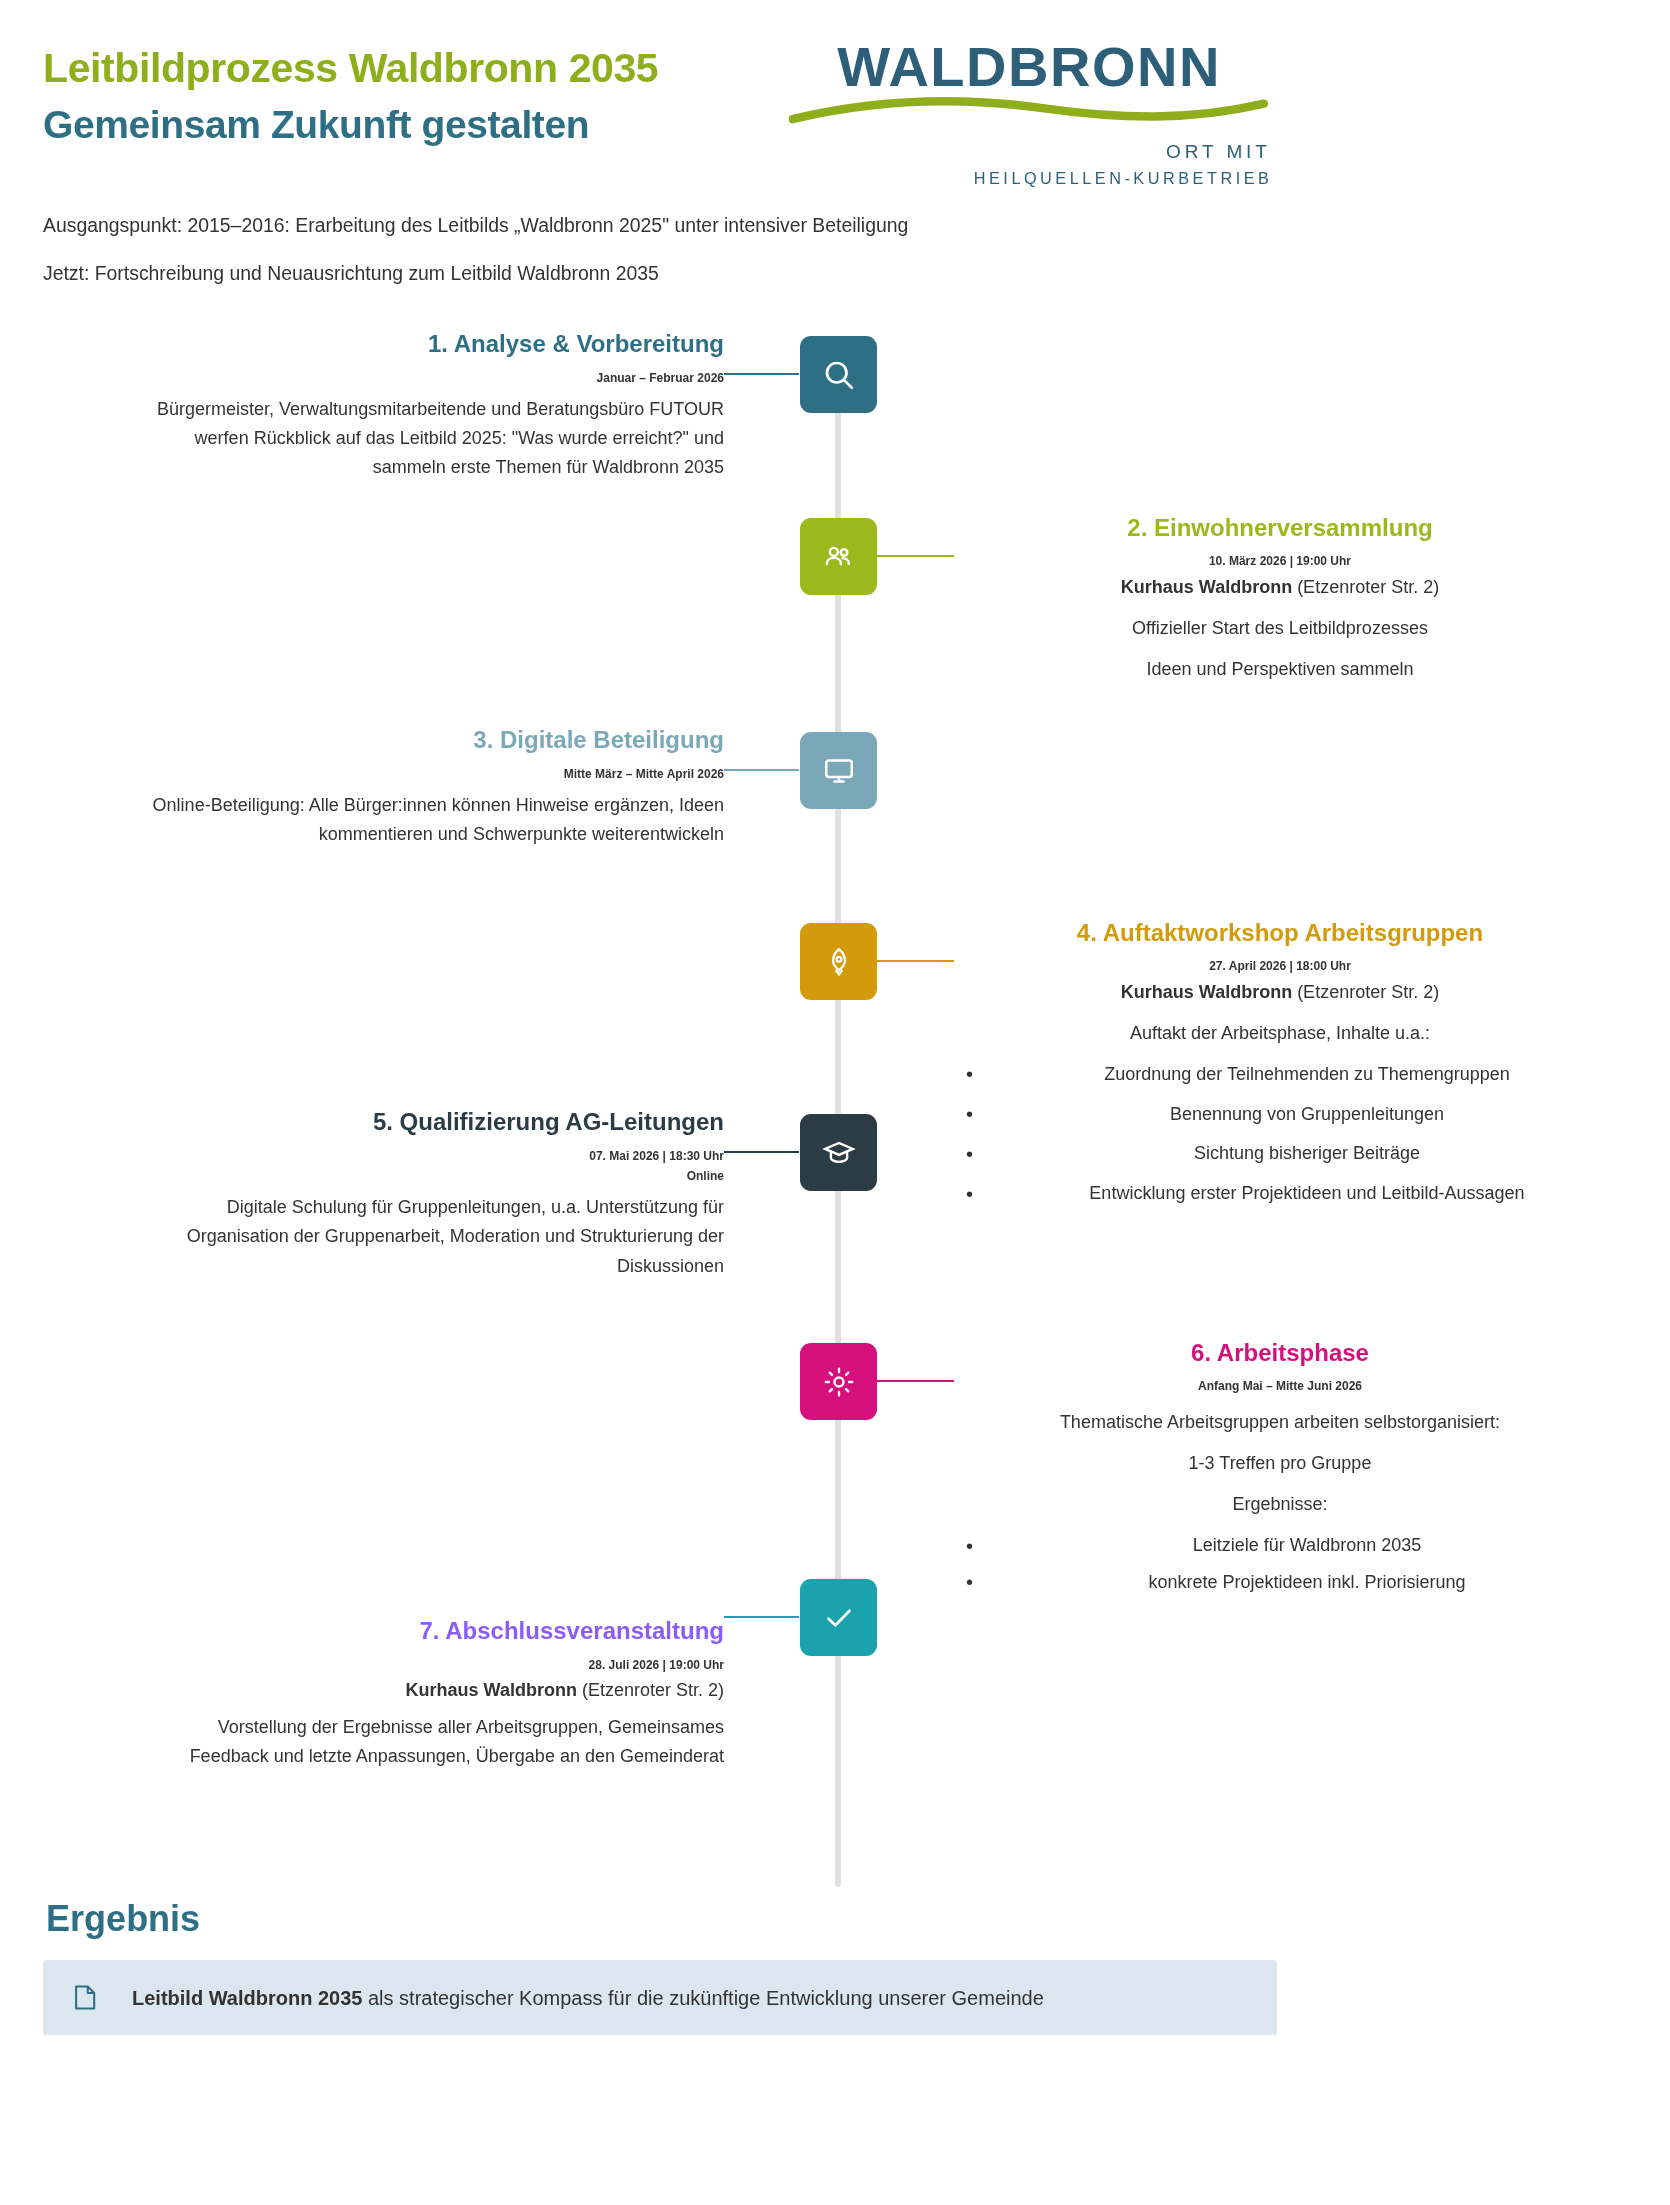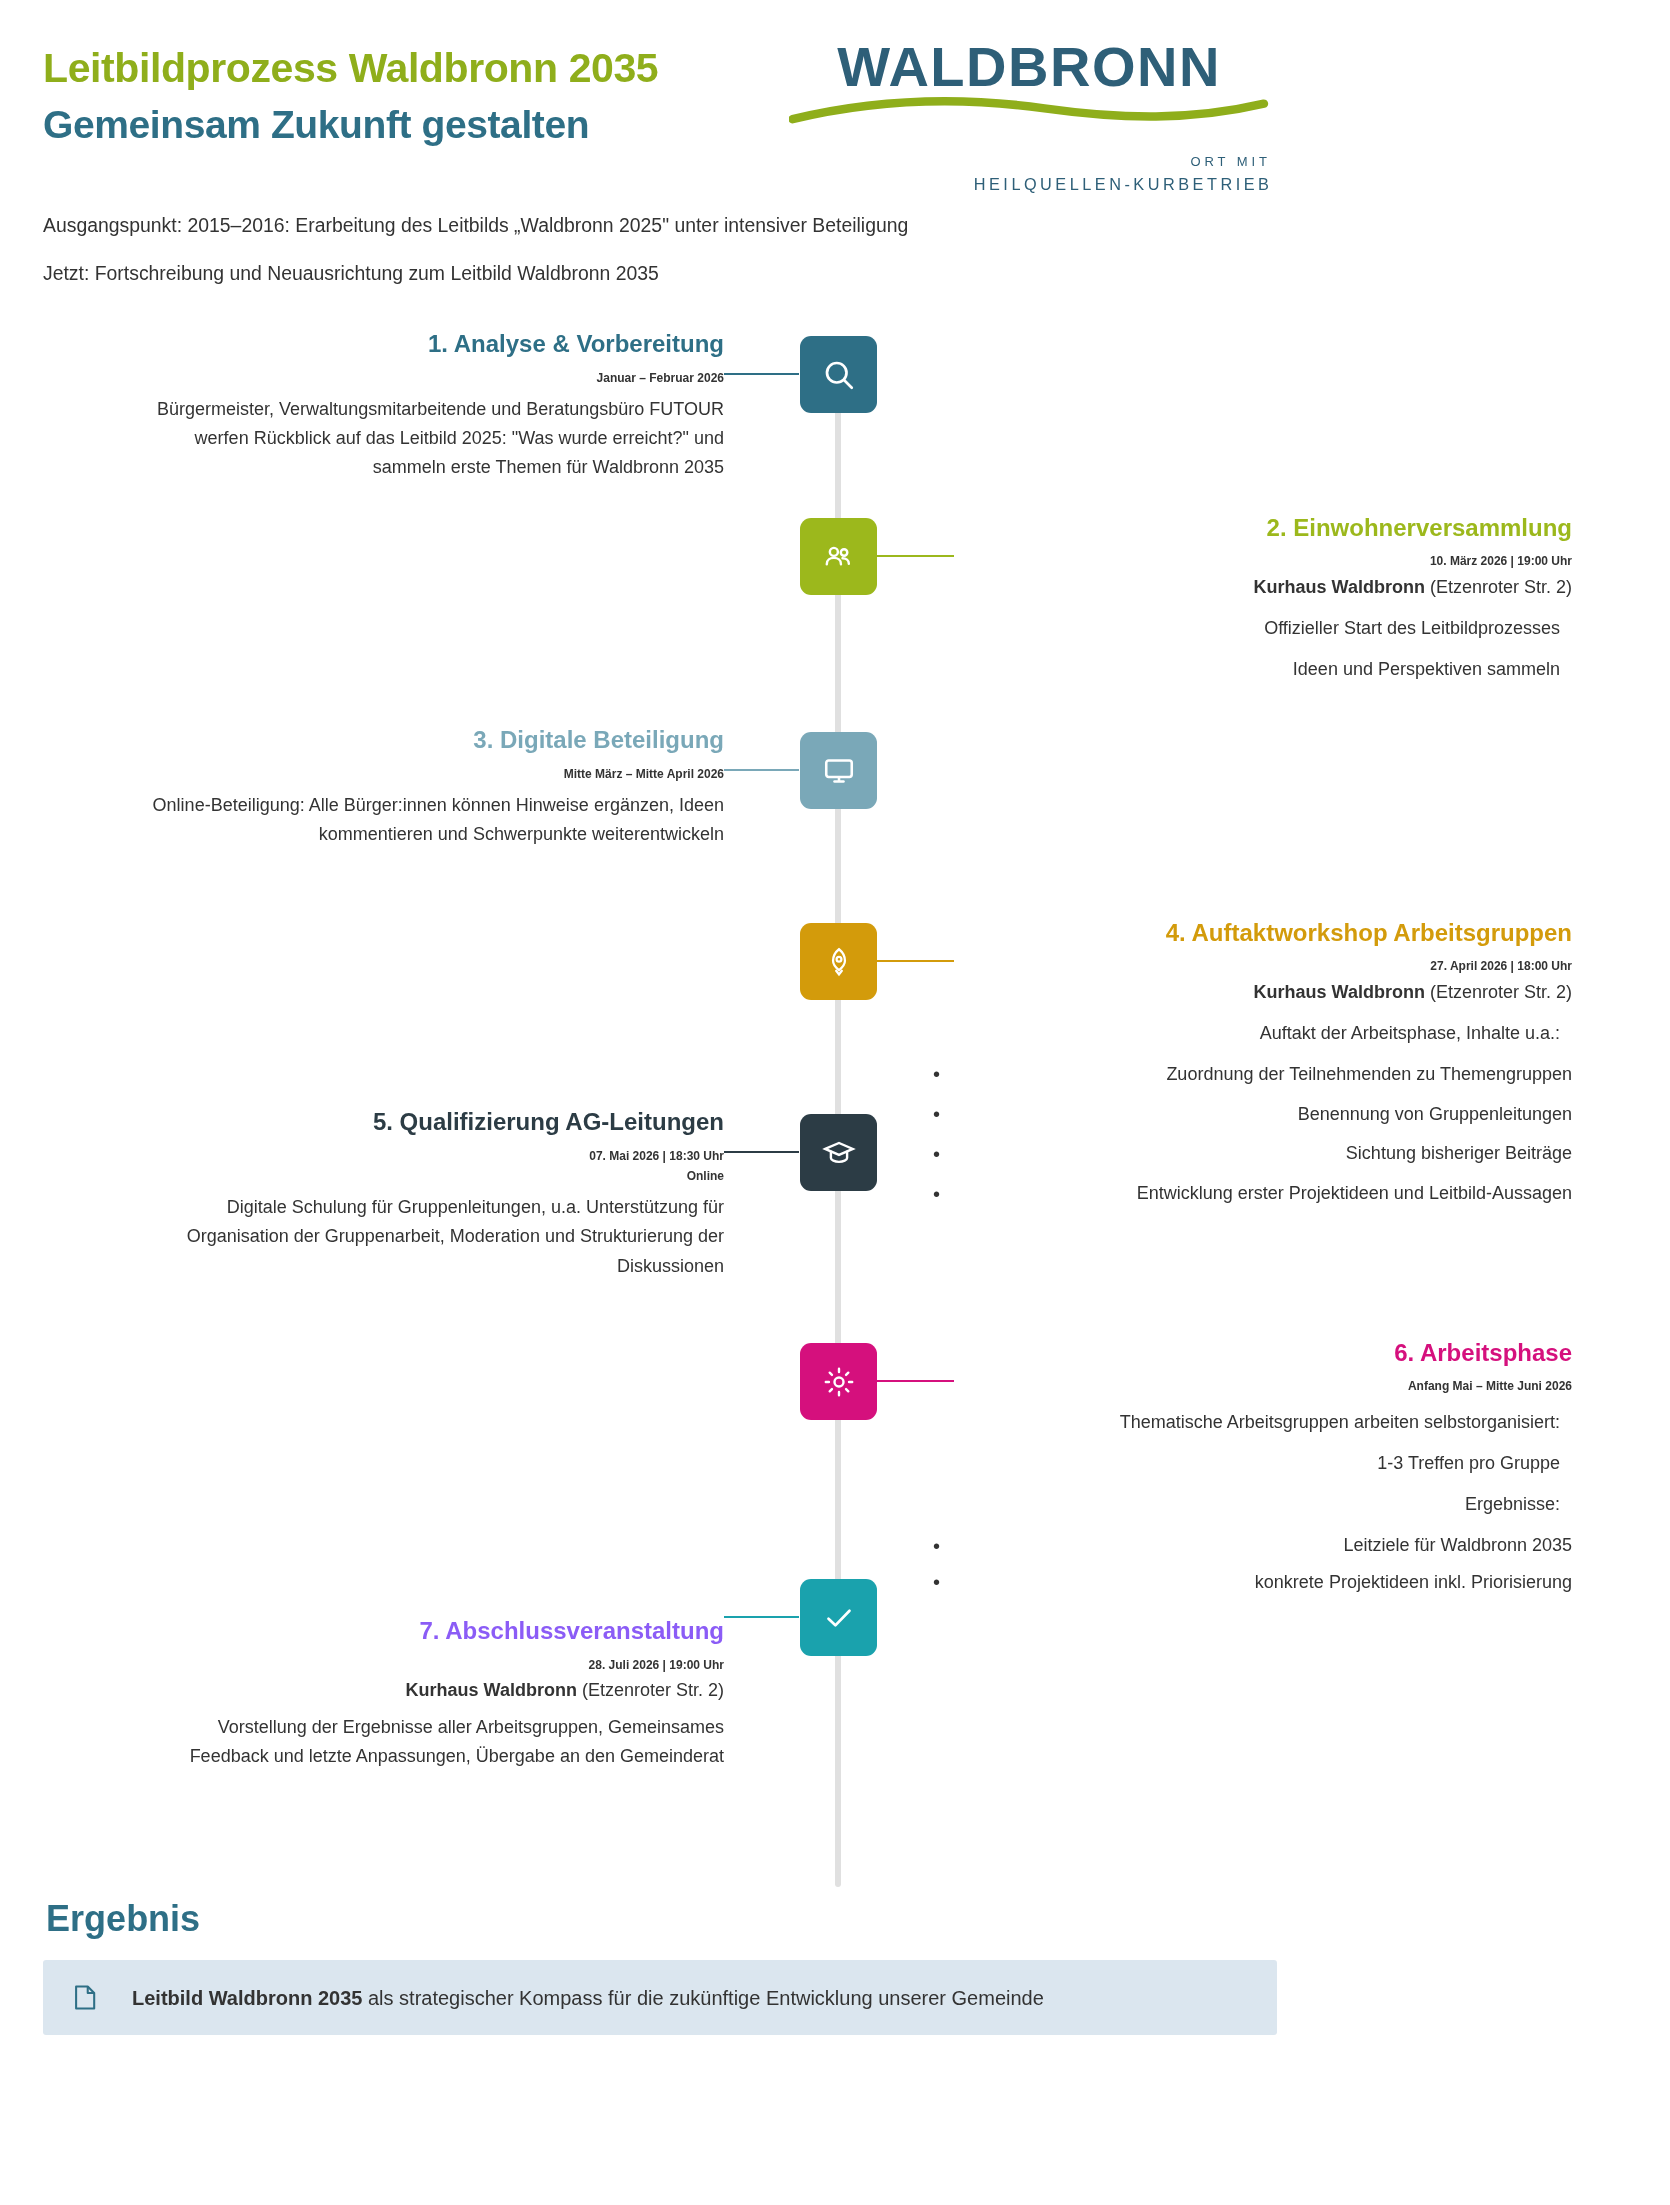--- a/index.html
+++ b/index.html
@@ -64,10 +64,10 @@
     margin:1.5px auto 0 auto;
   }
   .logo-sub1{
-    font-size:13px;
+    font-size:19px;
     color:#2e5f78;
     letter-spacing:3.9px;
-    margin-top:24px;
+    margin-top:11px;
     text-align:right;
     padding-right:6.2px;
   }

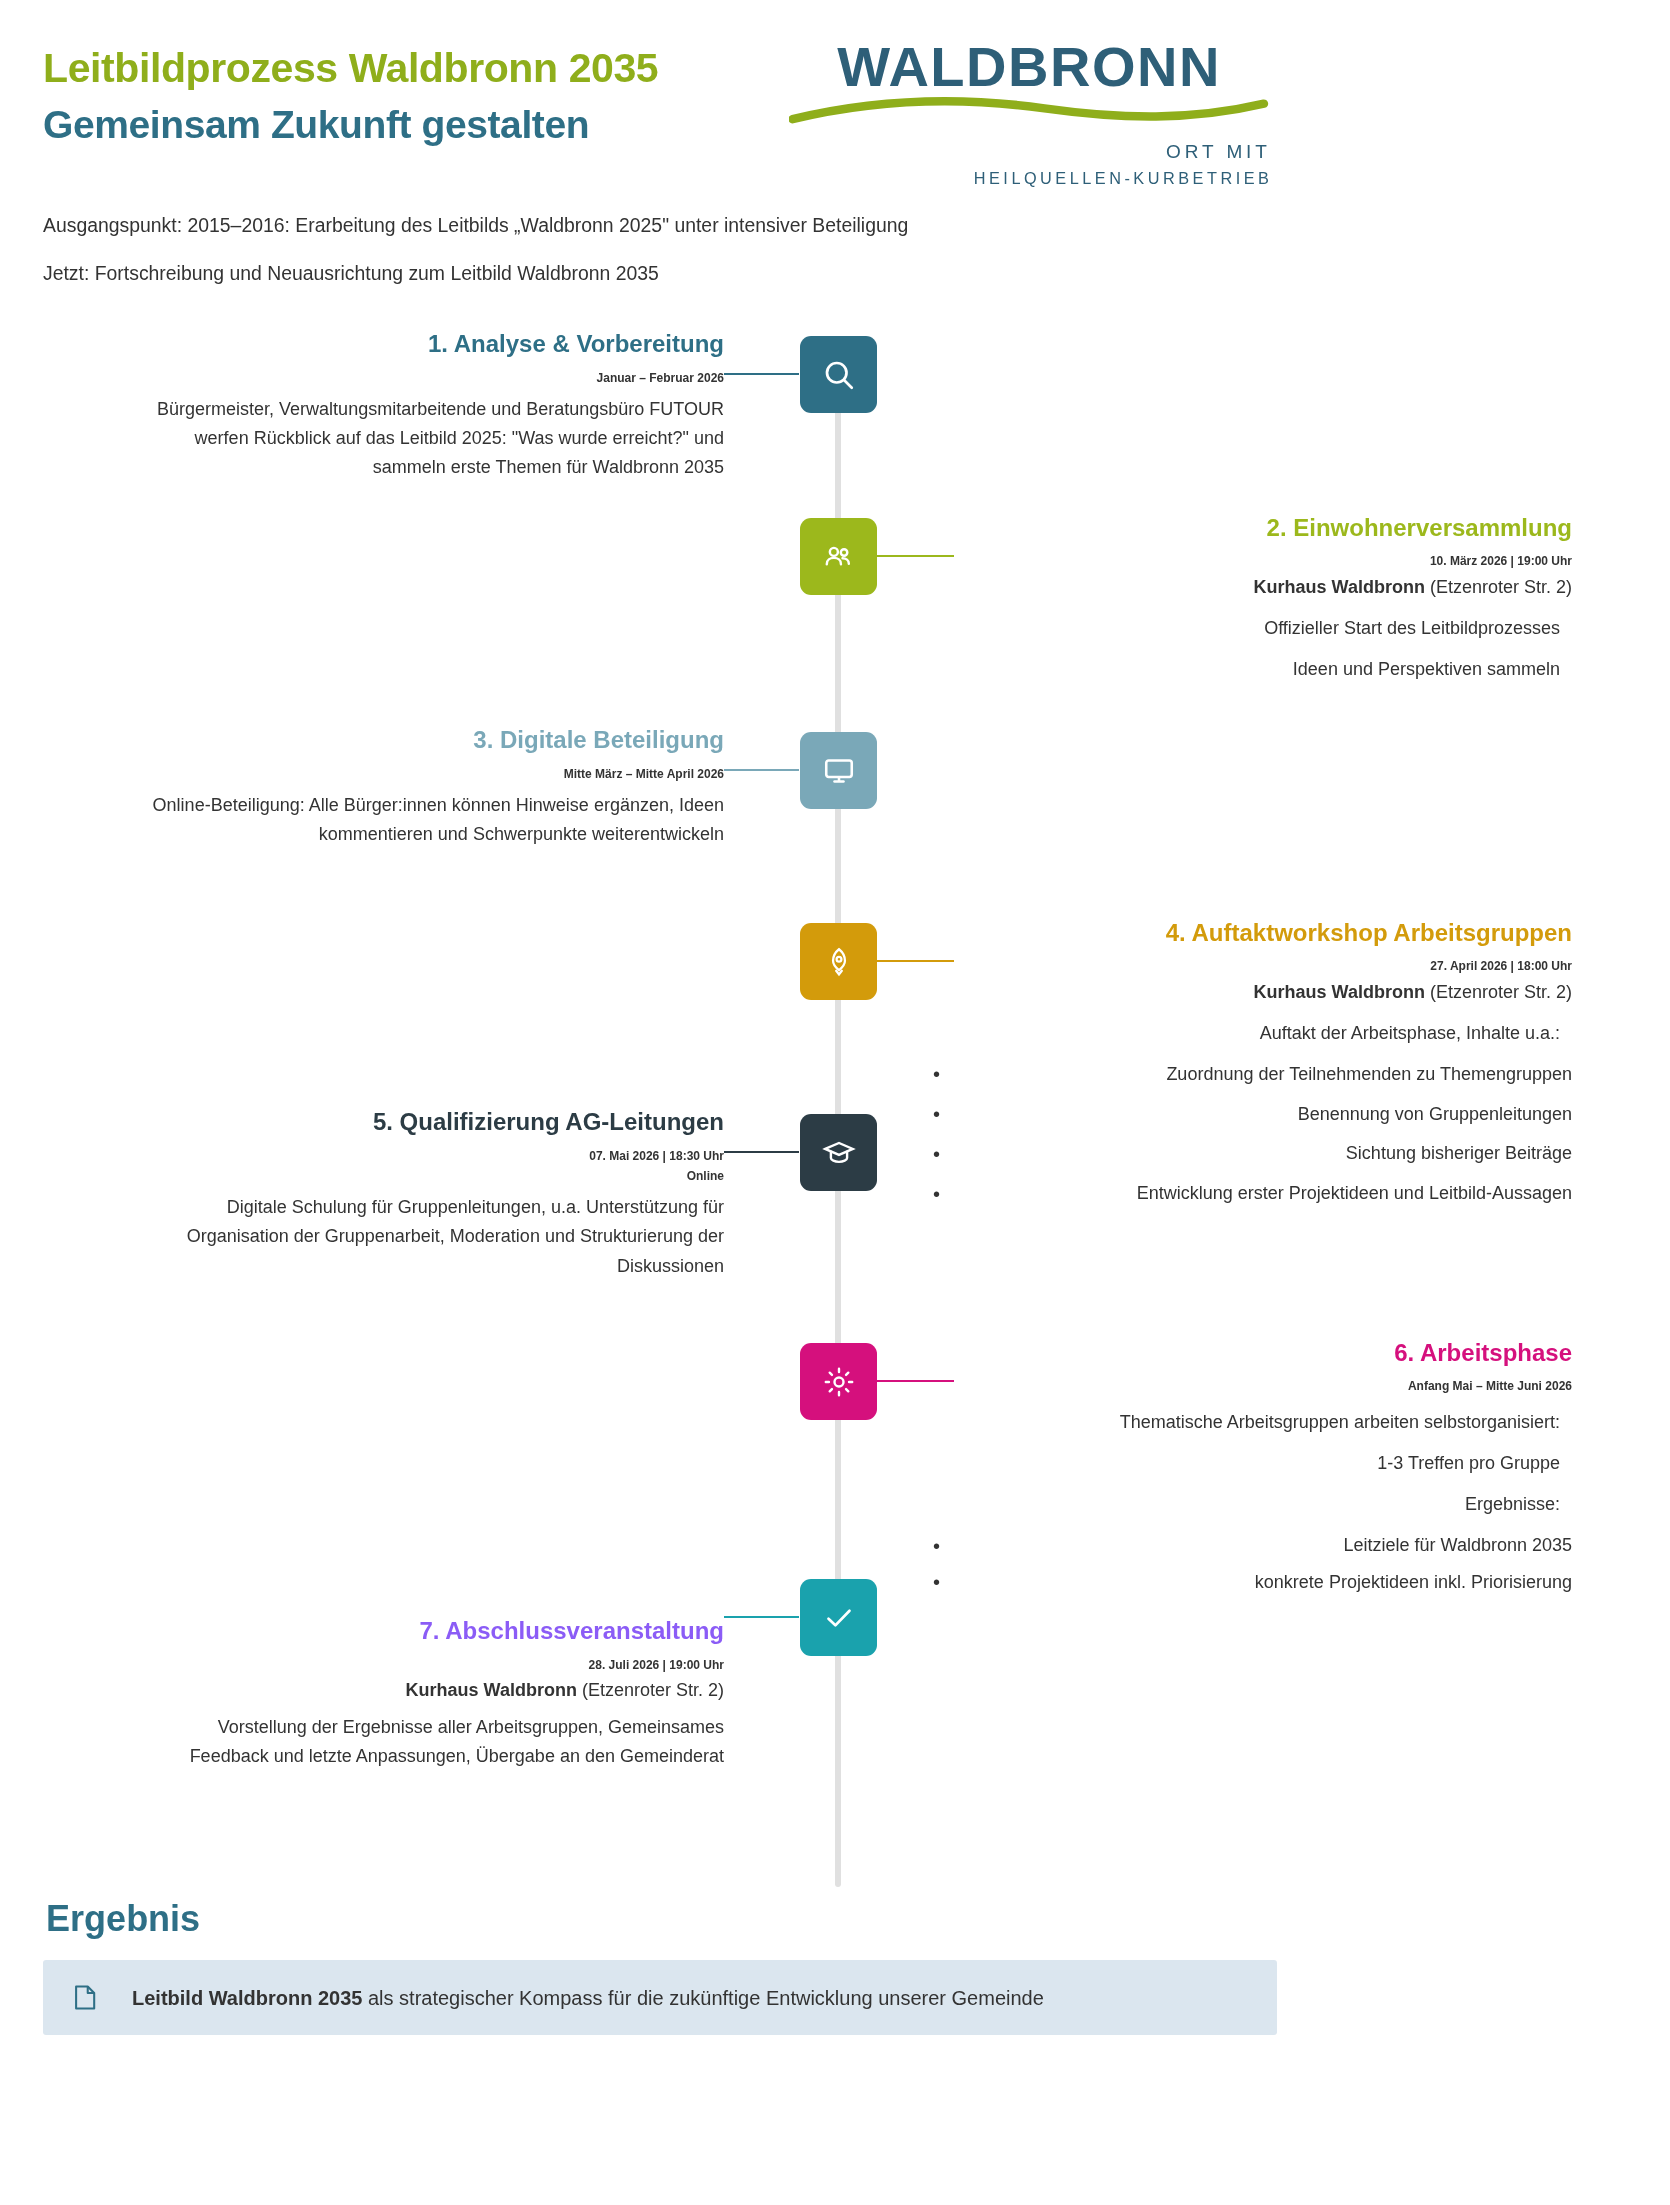--- a/index.html
+++ b/index.html
@@ -133,9 +133,9 @@
   }
   .side-right{
     position:absolute;
-    left:879px;
+    left:912px;
     width:650px;
-    text-align:right;
+    text-align:center;
   }
   .step-title{
     font-size:24px;

